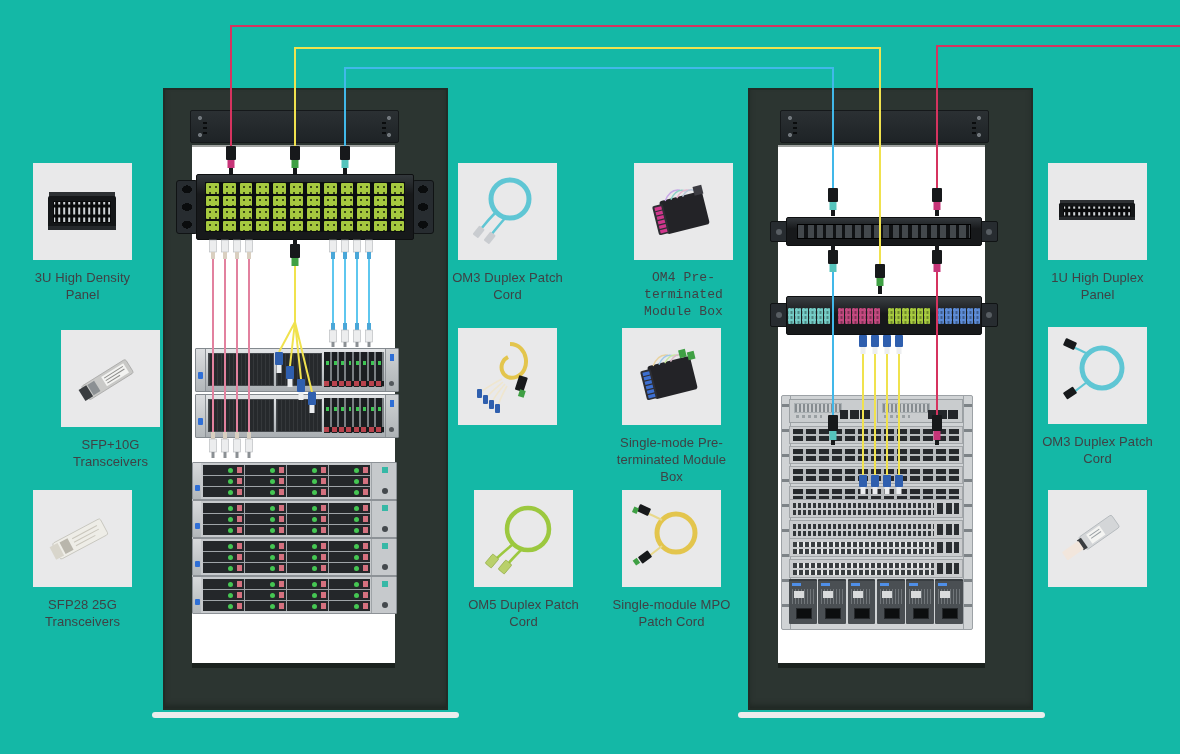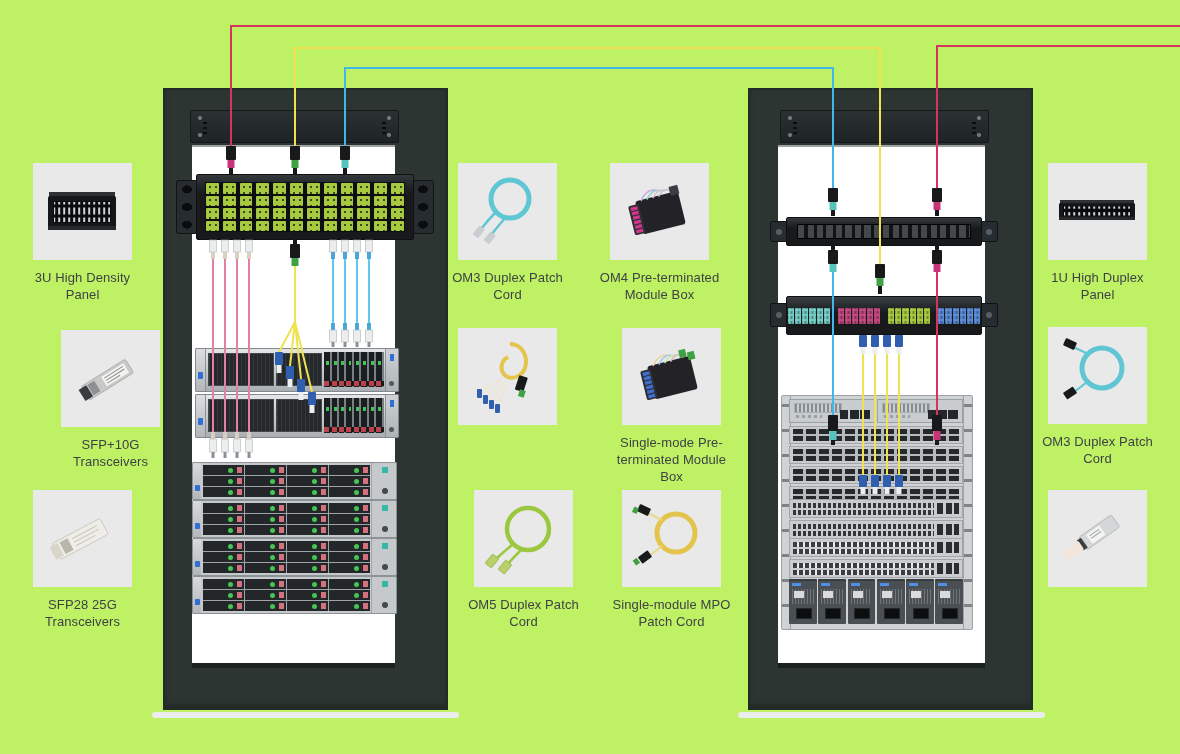--- a/index.html
+++ b/index.html
@@ -3,7 +3,7 @@
 <meta charset="utf-8">
 <style>
   html,body{margin:0;padding:0;background:#ffffff;}
-  #canvas{position:relative;width:1180px;height:754px;background:#bef264;overflow:hidden;
+  #canvas{position:relative;width:1180px;height:754px;background:#14b8a6;overflow:hidden;
           font-family:"Liberation Sans", sans-serif;}
   i{display:block;position:absolute;}
 

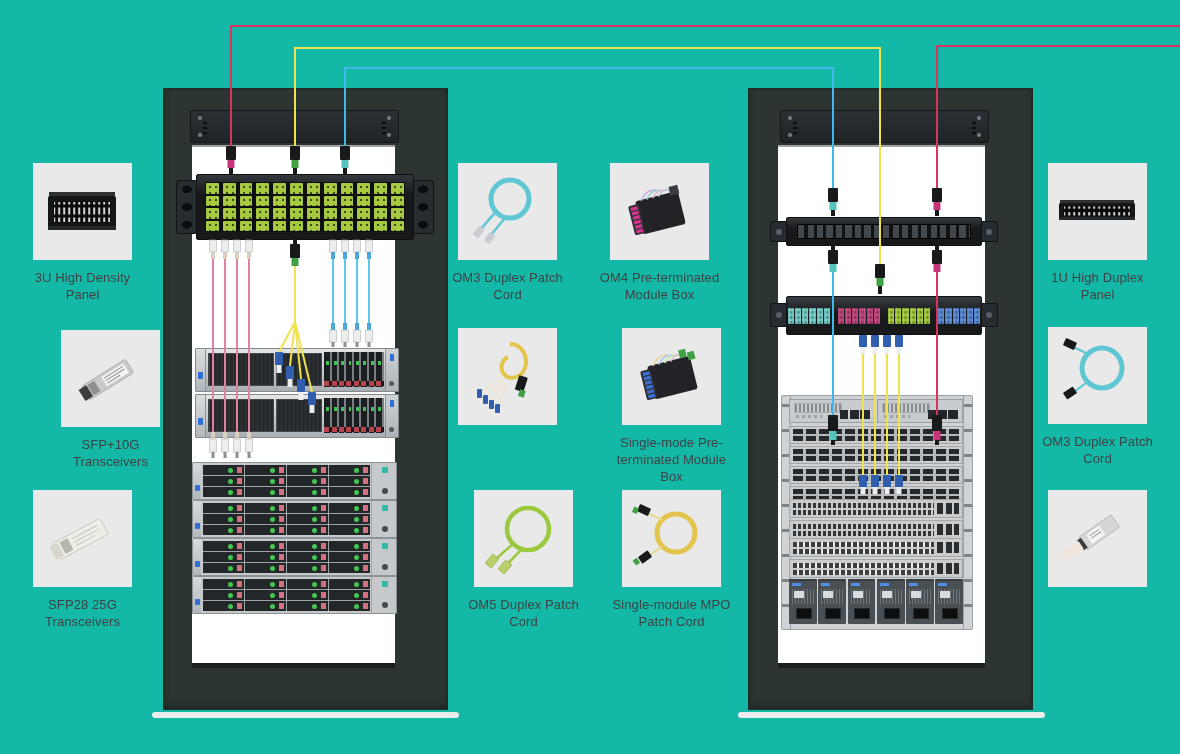--- a/index.html
+++ b/index.html
@@ -749,7 +749,7 @@
     <div class="card-label">OM5 Duplex Patch Cord</div>
   </div>
 
-  <div class="card" style="left:610px;top:163px;">
+  <div class="card" style="left:634px;top:163px;font-family:Liberation Mono, monospace;">
     <div class="card-img">
       <svg width="90" height="90" viewBox="0 0 90 90">
         <g transform="rotate(-14 45 45)">

